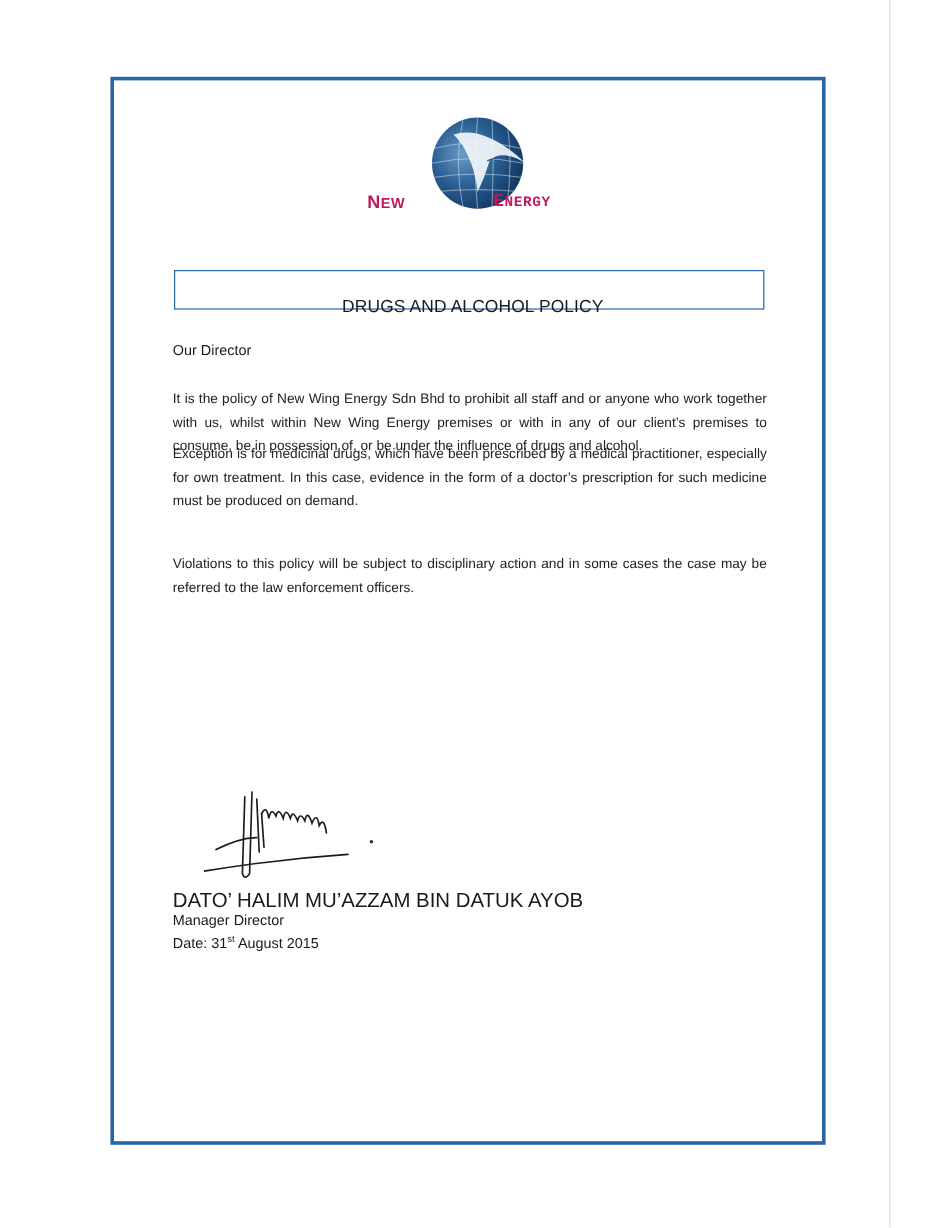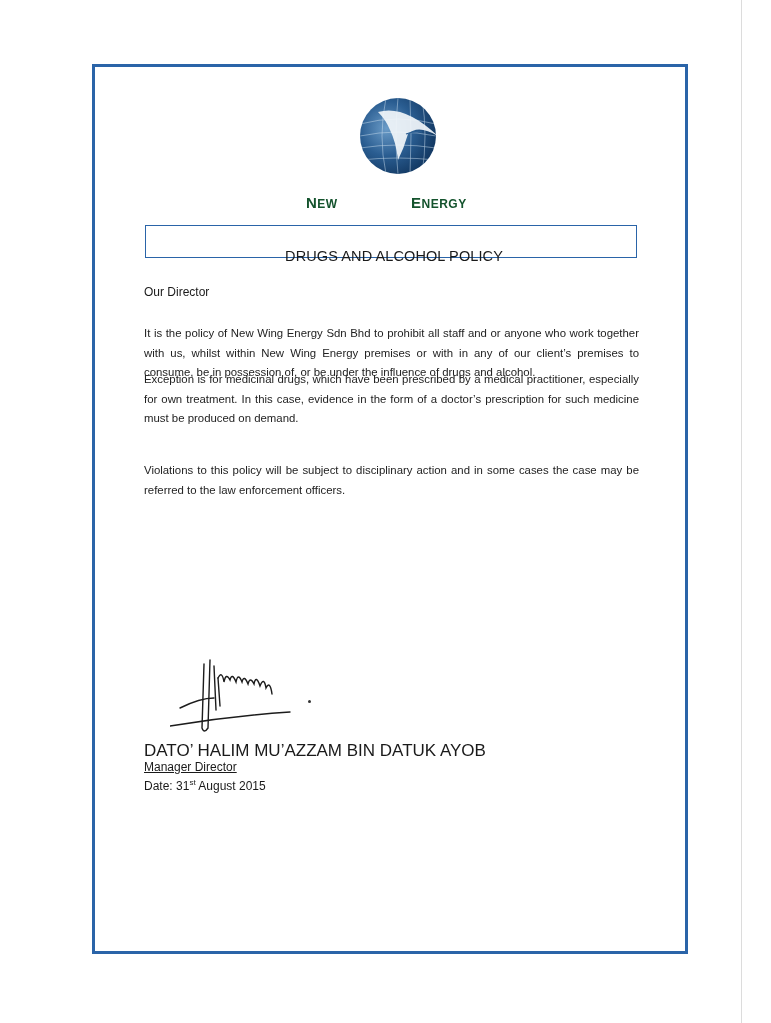--- a/index.html
+++ b/index.html
@@ -48,10 +48,10 @@
     }
     .logo-word {
       position: absolute;
-      top: 104px;
+      top: 70px;
       font-family: "Liberation Sans", "DejaVu Sans", sans-serif;
       font-weight: bold;
-      color: #14532d;
+      color: #be185d;
       font-size: 12px;
       letter-spacing: 0.5px;
     }

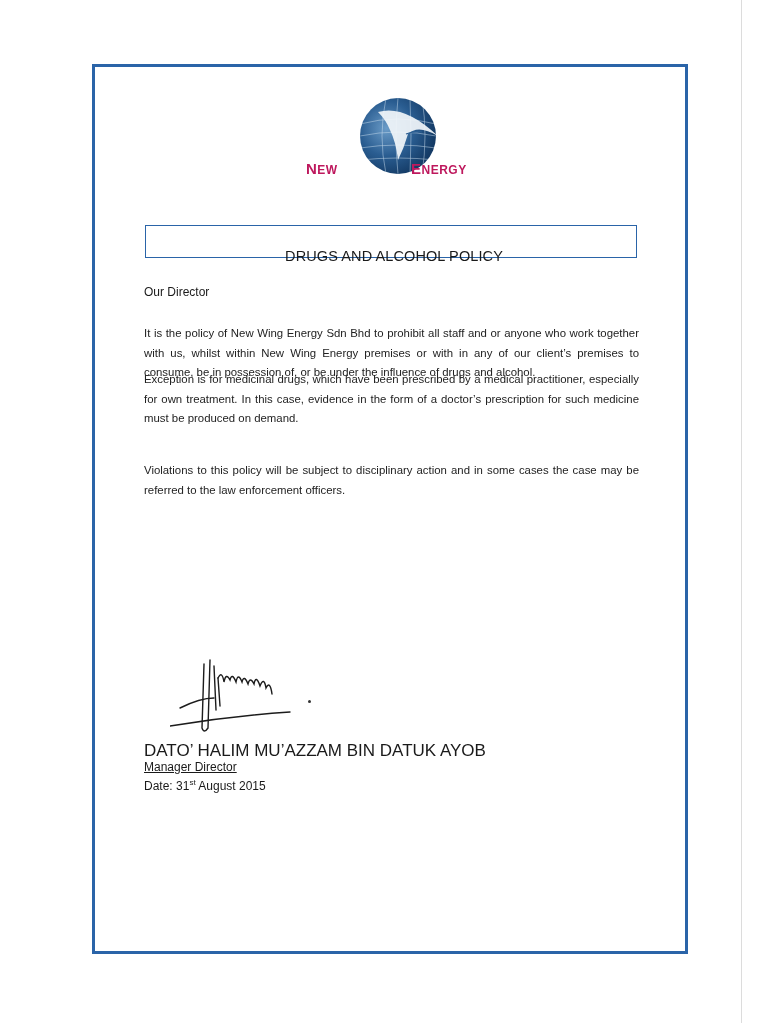--- a/index.html
+++ b/index.html
@@ -57,7 +57,7 @@
     }
     .logo-word .cap { font-size: 15px; }
     .logo-new { left: 6px; }
-    .logo-energy { left: 111px; }
+    .logo-energy { left: 111px; font-family: Liberation Mono, monospace; }
 
     .title-box {
       position: absolute;

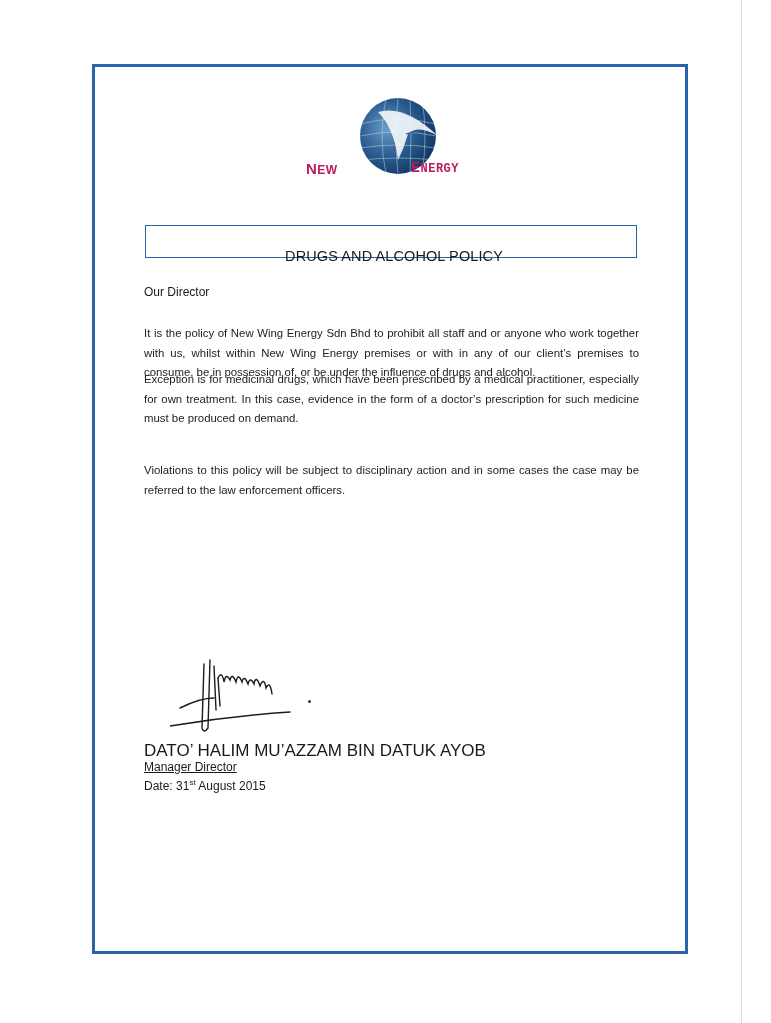--- a/index.html
+++ b/index.html
@@ -127,7 +127,6 @@
       top: 760px;
       font-size: 12px;
       color: #1a1a1a;
-      text-decoration: underline;
     }
     .signer-date {
       position: absolute;

